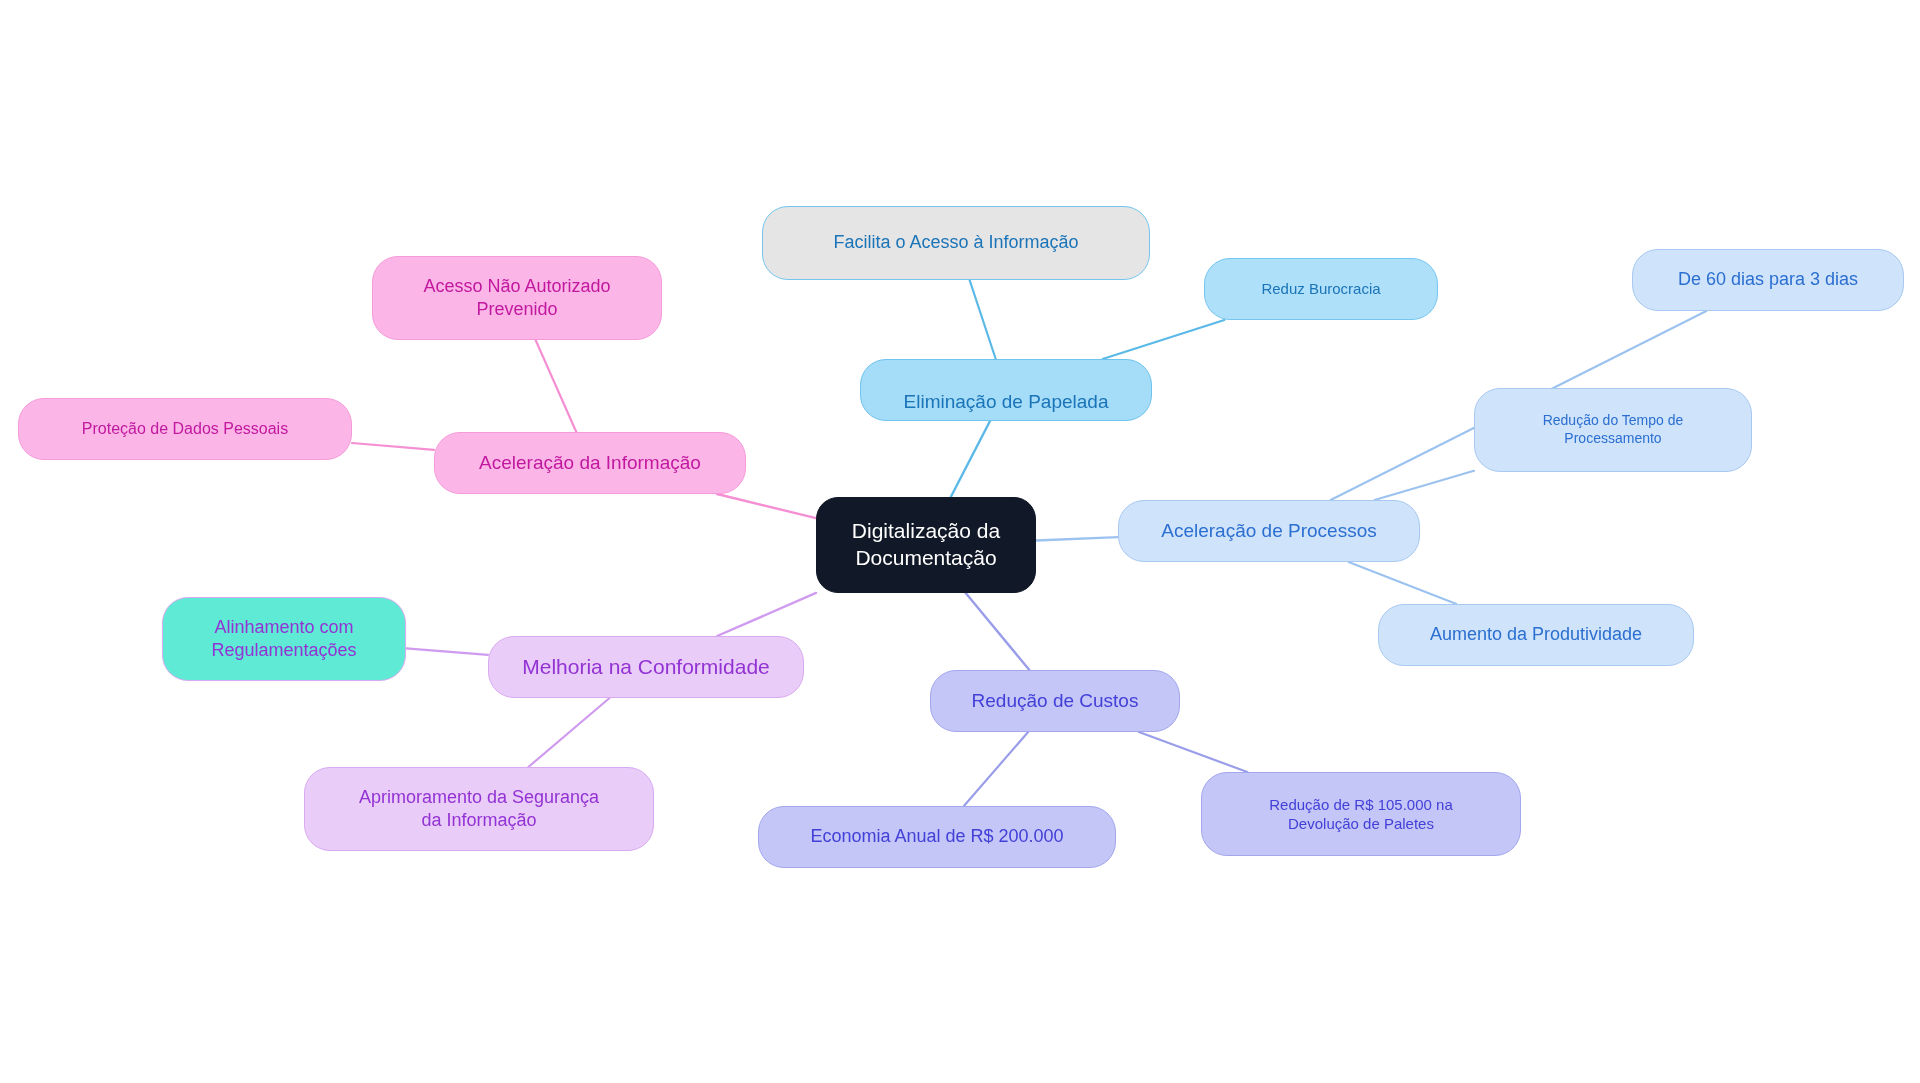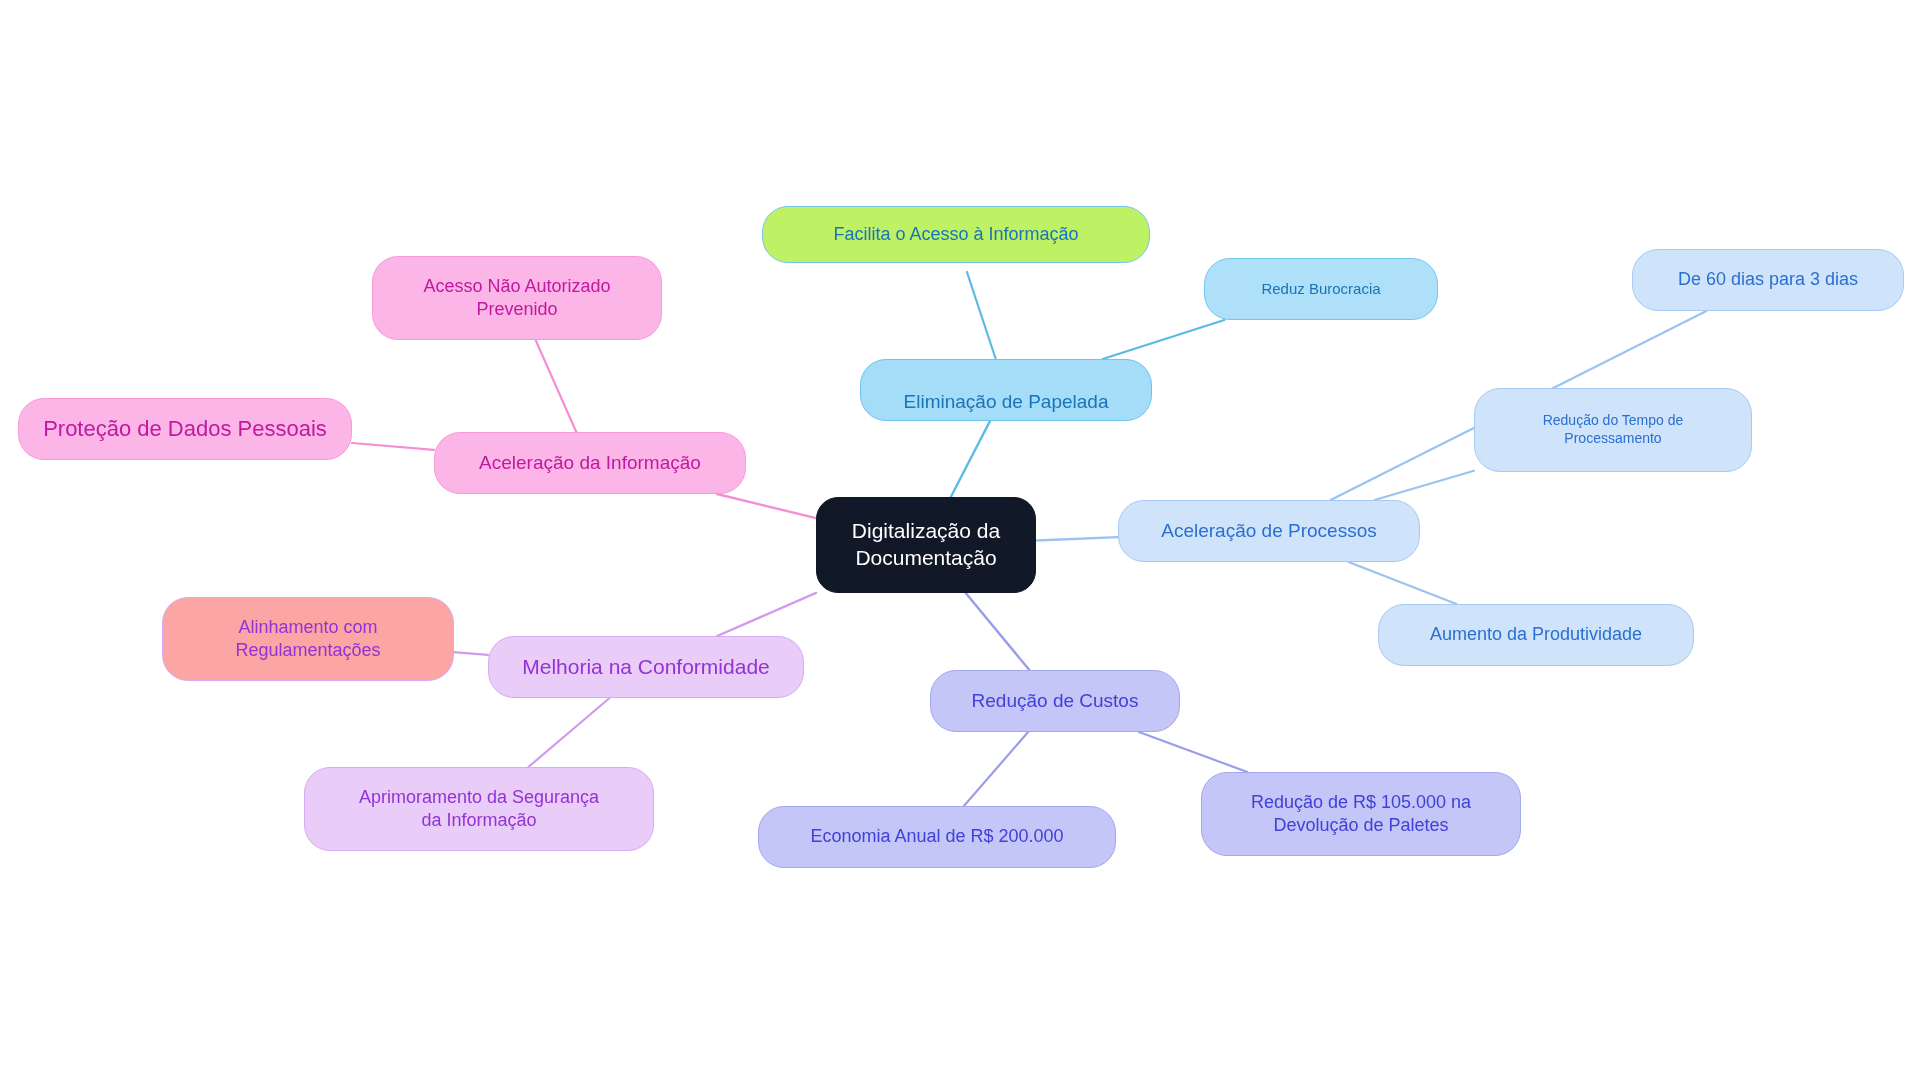--- a/index.html
+++ b/index.html
@@ -107,7 +107,7 @@
       <div class="node root" style="left: 816px; top: 497px; width: 220px; height: 96px;"><span class="label">Digitalização da
 Documentação</span></div>
       <div class="node b-cyan" style="left: 860px; top: 359px; width: 292px; height: 62px; background: rgb(165, 220, 247); border-color: rgb(110, 196, 238); color: rgb(26, 116, 184); font-size: 19px;"><span class="label">Eliminação de Papelada</span></div>
-      <div class="node b-cyan-l" style="left: 762px; top: 206px; width: 388px; height: 57px; background: #bef264; border-color: rgb(116, 198, 239); color: rgb(26, 116, 184); font-size: 18px;"><span class="label">Facilita o Acesso à Informação</span></div>
+      <div class="node b-cyan-l" style="left: 762px; top: 206px; width: 388px; height: 74px; background: #e5e5e5; border-color: rgb(116, 198, 239); color: rgb(26, 116, 184); font-size: 18px;"><span class="label">Facilita o Acesso à Informação</span></div>
       <div class="node b-cyan-l" style="left: 1204px; top: 258px; width: 234px; height: 62px; background: rgb(175, 224, 249); border-color: rgb(116, 198, 239); color: rgb(26, 116, 184); font-size: 15px;"><span class="label">Reduz Burocracia</span></div>
       <div class="node b-blue" style="left: 1118px; top: 500px; width: 302px; height: 62px; background: rgb(207, 227, 251); border-color: rgb(168, 201, 242); color: rgb(43, 111, 208); font-size: 19px;"><span class="label">Aceleração de Processos</span></div>
       <div class="node b-blue" style="left: 1474px; top: 388px; width: 278px; height: 84px; background: rgb(207, 227, 251); border-color: rgb(168, 201, 242); color: rgb(43, 111, 208); font-size: 14px;"><span class="label">Redução do Tempo de

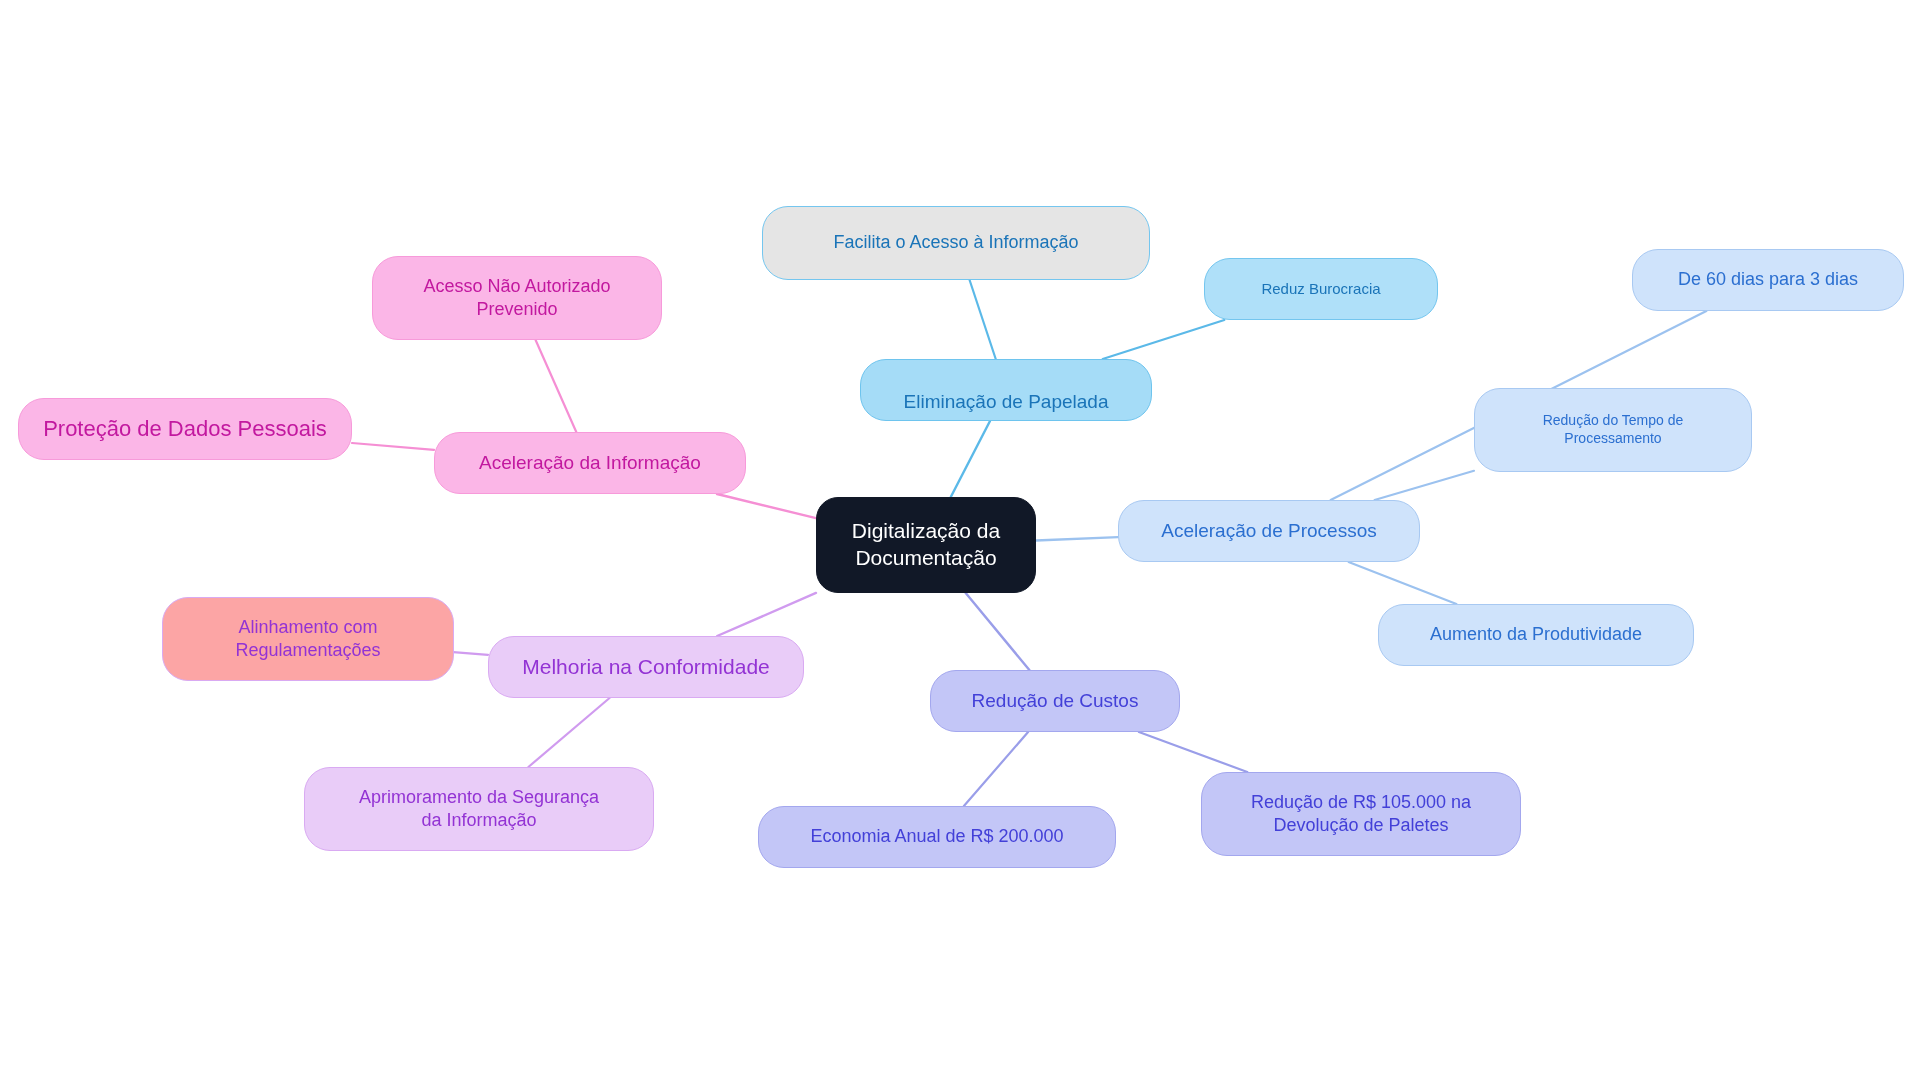--- a/index.html
+++ b/index.html
@@ -126,7 +126,7 @@
       <div class="node b-pink" style="left: 434px; top: 432px; width: 312px; height: 62px; background: rgb(251, 182, 231); border-color: rgb(247, 154, 218); color: rgb(194, 24, 159); font-size: 19px;"><span class="label">Aceleração da Informação</span></div>
       <div class="node b-pink" style="left: 372px; top: 256px; width: 290px; height: 84px; background: rgb(251, 182, 231); border-color: rgb(247, 154, 218); color: rgb(194, 24, 159); font-size: 18px;"><span class="label">Acesso Não Autorizado
 Prevenido</span></div>
-      <div class="node b-pink" style="left: 18px; top: 398px; width: 334px; height: 62px; background: rgb(251, 182, 231); border-color: rgb(247, 154, 218); color: rgb(194, 24, 159); font-size: 22px;"><span class="label">Proteção de Dados Pessoais</span></div>
+      <div class="node b-pink" style="left: 18px; top: 398px; width: 334px; height: 62px; background: rgb(251, 182, 231); border-color: rgb(247, 154, 218); color: rgb(194, 24, 159); font-size: 16px;"><span class="label">Proteção de Dados Pessoais</span></div>
     </div>
 </div>
 

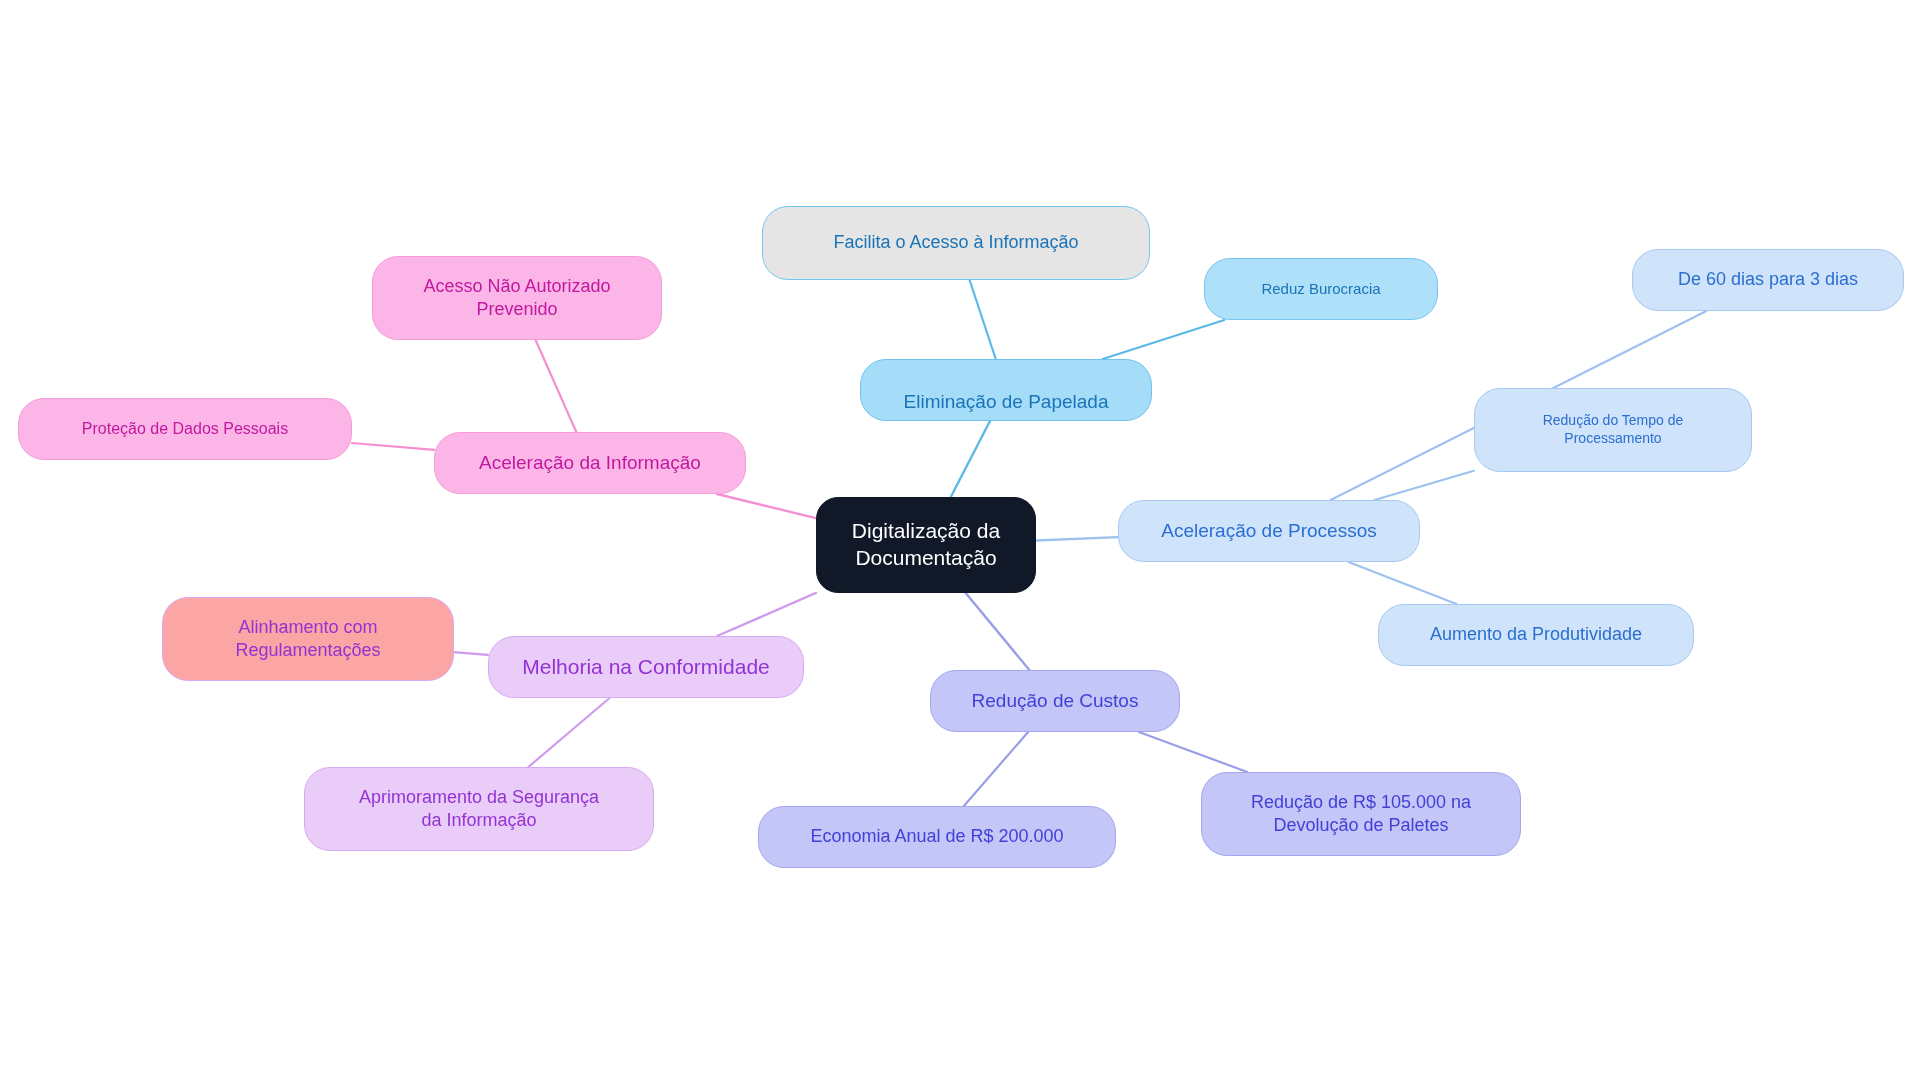--- a/index.html
+++ b/index.html
@@ -119,7 +119,7 @@
       <div class="node b-indigo" style="left: 1201px; top: 772px; width: 320px; height: 84px; background: rgb(195, 198, 247); border-color: rgb(163, 167, 238); color: rgb(67, 64, 216); font-size: 18px;"><span class="label">Redução de R$ 105.000 na
 Devolução de Paletes</span></div>
       <div class="node b-violet" style="left: 488px; top: 636px; width: 316px; height: 62px; background: rgb(233, 204, 248); border-color: rgb(217, 170, 242); color: rgb(147, 51, 212); font-size: 21px;"><span class="label">Melhoria na Conformidade</span></div>
-      <div class="node b-violet" style="left: 162px; top: 597px; width: 292px; height: 84px; background: #fca5a5; border-color: rgb(217, 170, 242); color: rgb(147, 51, 212); font-size: 18px;"><span class="label">Alinhamento com
+      <div class="node b-violet" style="left: 162px; top: 597px; width: 244px; height: 84px; background: #5eead4; border-color: rgb(217, 170, 242); color: rgb(147, 51, 212); font-size: 18px;"><span class="label">Alinhamento com
 Regulamentações</span></div>
       <div class="node b-violet" style="left: 304px; top: 767px; width: 350px; height: 84px; background: rgb(233, 204, 248); border-color: rgb(217, 170, 242); color: rgb(147, 51, 212); font-size: 18px;"><span class="label">Aprimoramento da Segurança
 da Informação</span></div>

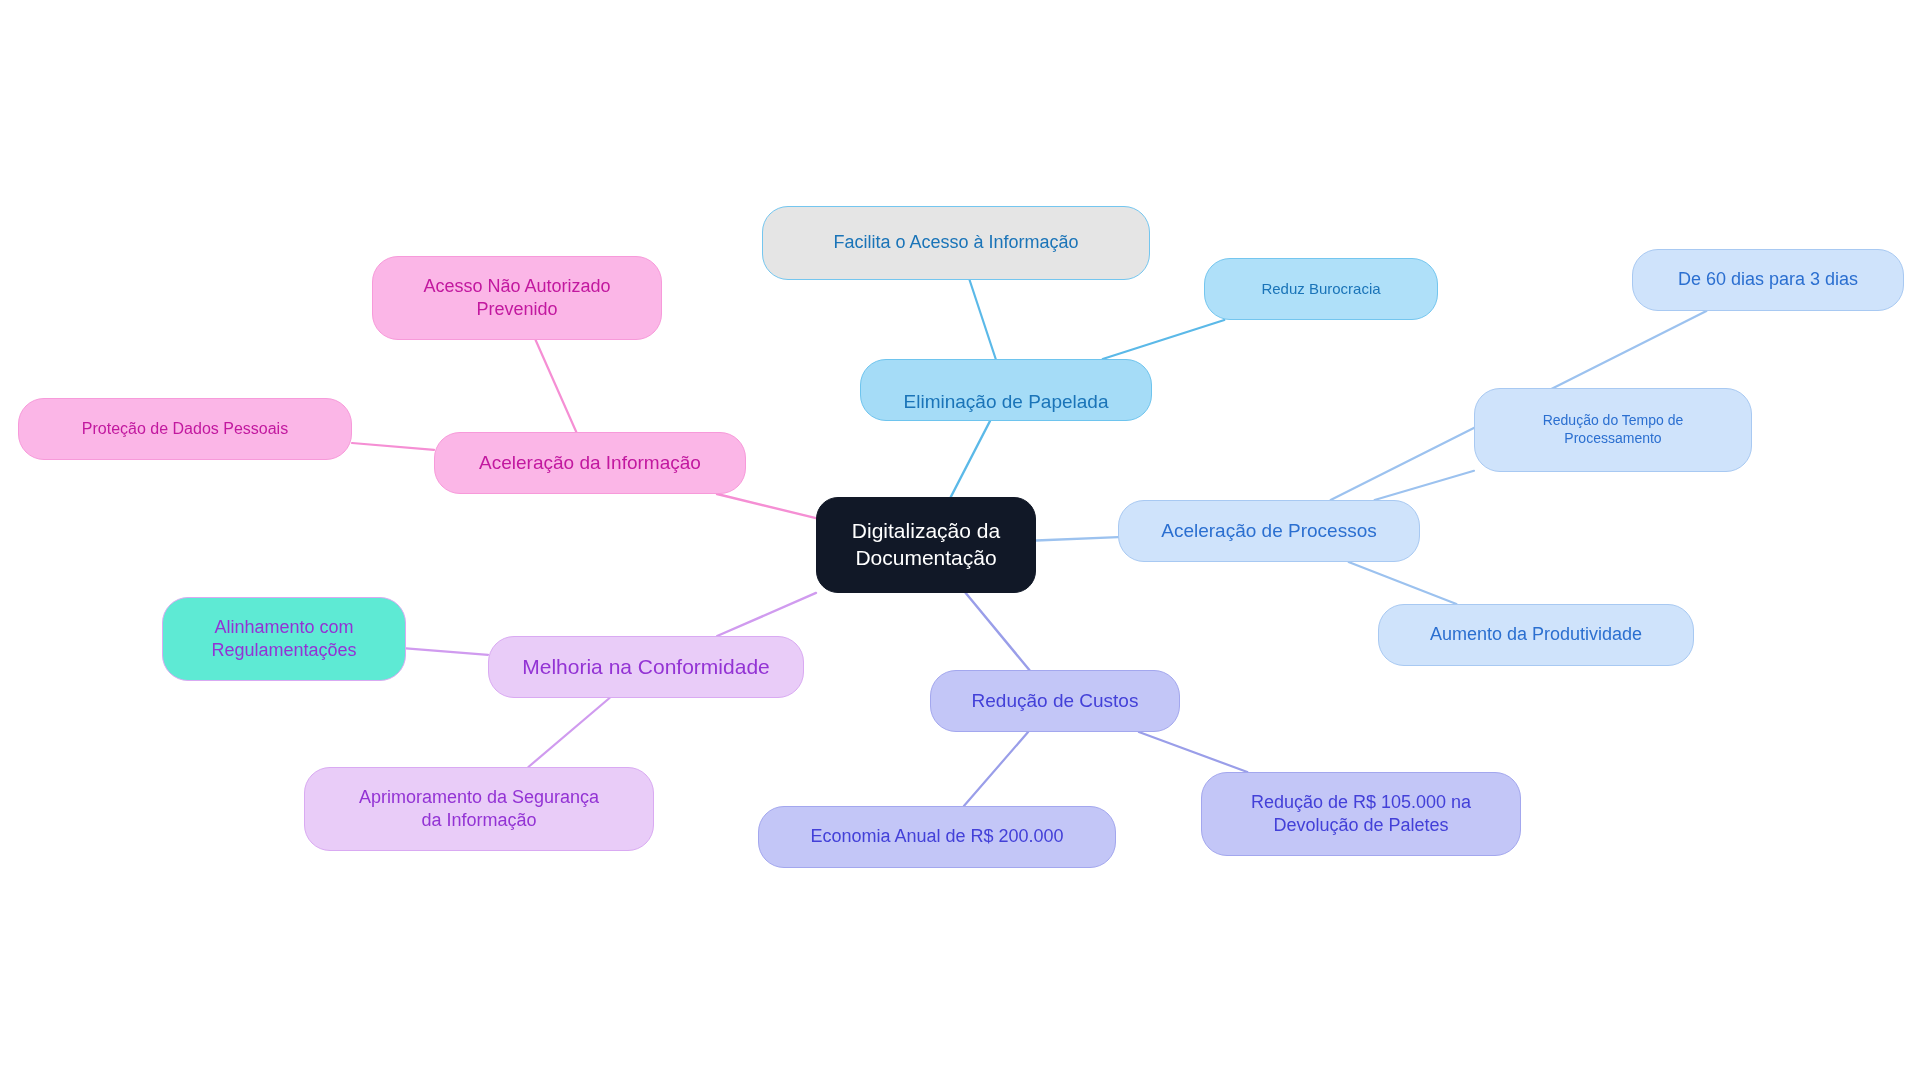--- a/index.html
+++ b/index.html
@@ -116,7 +116,7 @@
       <div class="node b-blue" style="left: 1632px; top: 249px; width: 272px; height: 62px; background: rgb(207, 227, 251); border-color: rgb(168, 201, 242); color: rgb(43, 111, 208); font-size: 18px;"><span class="label">De 60 dias para 3 dias</span></div>
       <div class="node b-indigo" style="left: 930px; top: 670px; width: 250px; height: 62px; background: rgb(195, 198, 247); border-color: rgb(163, 167, 238); color: rgb(67, 64, 216); font-size: 19px;"><span class="label">Redução de Custos</span></div>
       <div class="node b-indigo" style="left: 758px; top: 806px; width: 358px; height: 62px; background: rgb(195, 198, 247); border-color: rgb(163, 167, 238); color: rgb(67, 64, 216); font-size: 18px;"><span class="label">Economia Anual de R$ 200.000</span></div>
-      <div class="node b-indigo" style="left: 1201px; top: 772px; width: 320px; height: 84px; background: rgb(195, 198, 247); border-color: rgb(163, 167, 238); color: rgb(67, 64, 216); font-size: 18px;"><span class="label">Redução de R$ 105.000 na
+      <div class="node b-indigo" style="left: 1201px; top: 772px; width: 320px; height: 84px; background: rgb(195, 198, 247); border-color: rgb(163, 167, 238); color: rgb(67, 64, 216); font-size: 15px;"><span class="label">Redução de R$ 105.000 na
 Devolução de Paletes</span></div>
       <div class="node b-violet" style="left: 488px; top: 636px; width: 316px; height: 62px; background: rgb(233, 204, 248); border-color: rgb(217, 170, 242); color: rgb(147, 51, 212); font-size: 21px;"><span class="label">Melhoria na Conformidade</span></div>
       <div class="node b-violet" style="left: 162px; top: 597px; width: 244px; height: 84px; background: #5eead4; border-color: rgb(217, 170, 242); color: rgb(147, 51, 212); font-size: 18px;"><span class="label">Alinhamento com

